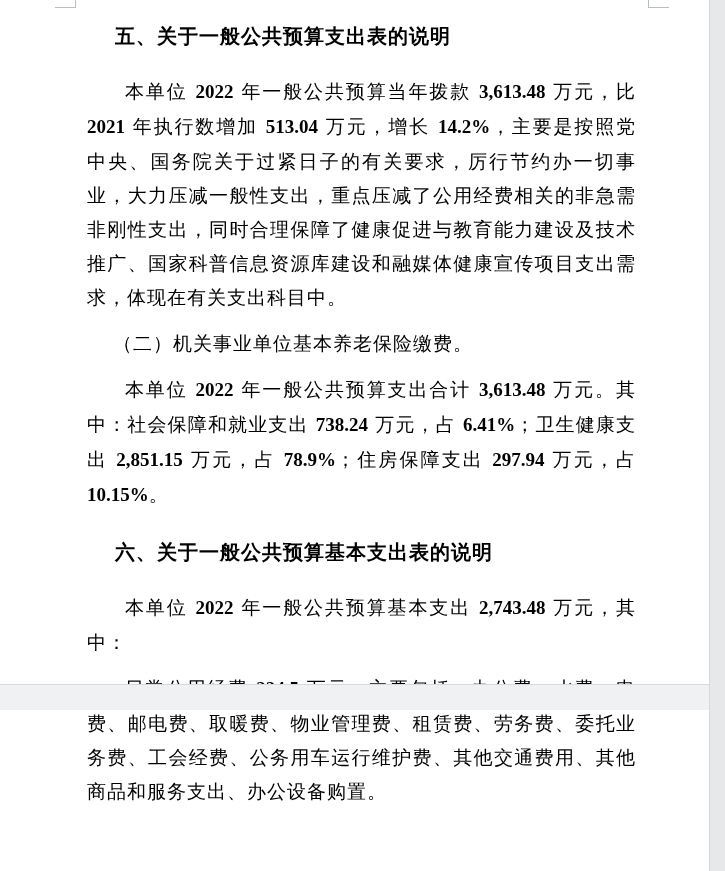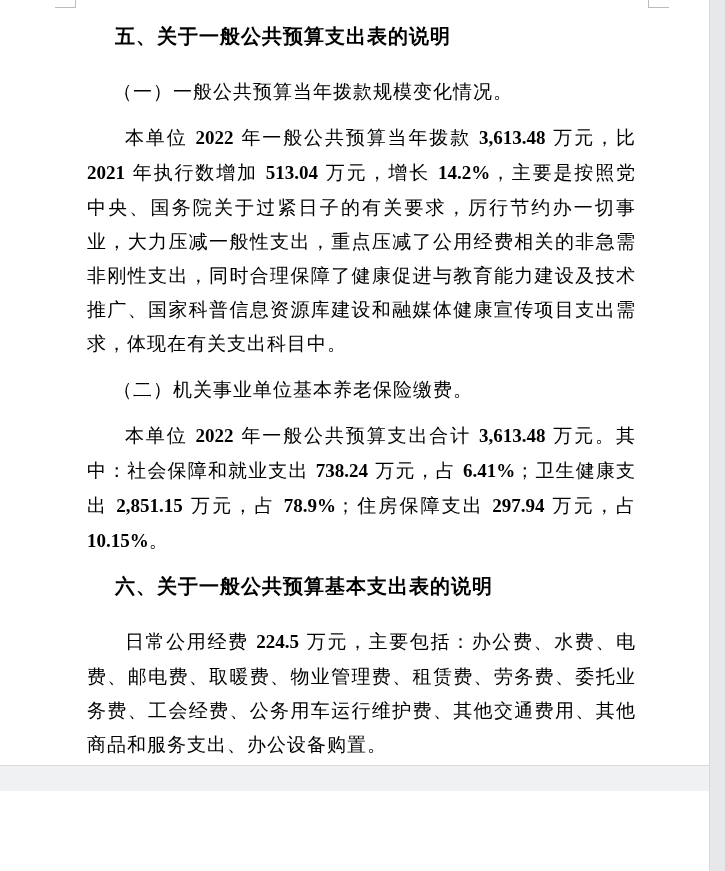--- a/index.html
+++ b/index.html
@@ -14,7 +14,7 @@
   .viewport {
     position: relative;
     width: 725px;
-    height: 791px;
+    height: 710px;
     background: var(--page-bg, #ffffff);
   }
   

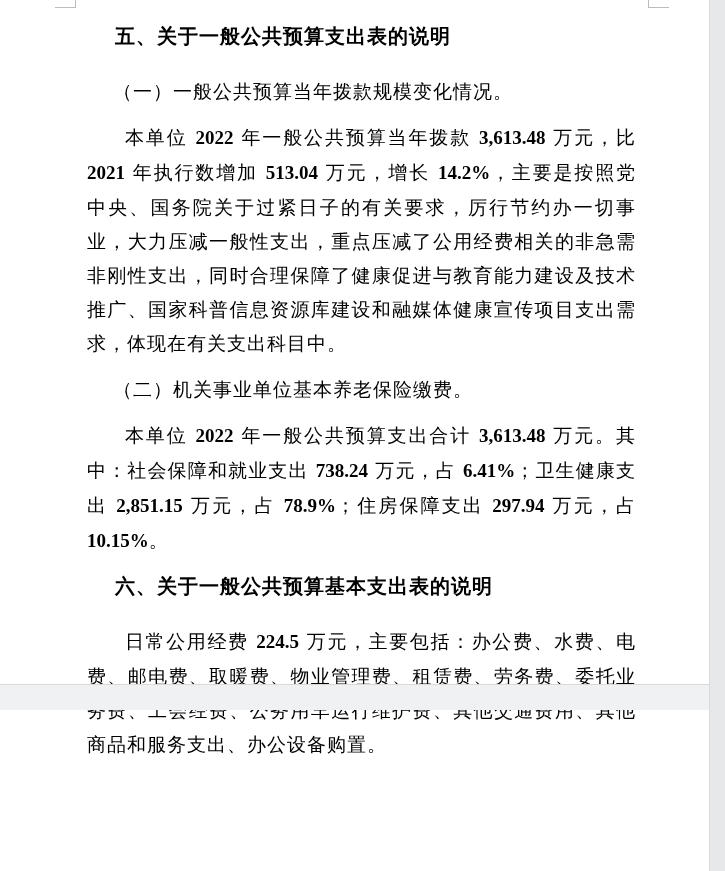--- a/index.html
+++ b/index.html
@@ -100,7 +100,6 @@
 
   <div class="text-area" id="doc-body">
       <h2 class="heading">五、关于一般公共预算支出表的说明</h2>
-      <p class="subheading">（一）一般公共预算当年拨款规模变化情况。</p>
       <p class="paragraph">本单位 <span class="num">2022</span> 年一般公共预算当年拨款 <span class="num">3,613.48</span> 万元，比 <span class="num">2021</span> 年执行数增加 <span class="num">513.04</span> 万元，增长 <span class="num">14.2%</span>，主要是按照党中央、国务院关于过紧日子的有关要求，厉行节约办一切事业，大力压减一般性支出，重点压减了公用经费相关的非急需非刚性支出，同时合理保障了健康促进与教育能力建设及技术推广、国家科普信息资源库建设和融媒体健康宣传项目支出需求，体现在有关支出科目中。</p>
       <p class="subheading">（二）机关事业单位基本养老保险缴费。</p>
       <p class="paragraph">本单位 <span class="num">2022</span> 年一般公共预算支出合计 <span class="num">3,613.48</span> 万元。其中：社会保障和就业支出 <span class="num">738.24</span> 万元，占 <span class="num">6.41%</span>；卫生健康支出 <span class="num">2,851.15</span> 万元，占 <span class="num">78.9%</span>；住房保障支出 <span class="num">297.94</span> 万元，占 <span class="num">10.15%</span>。</p>

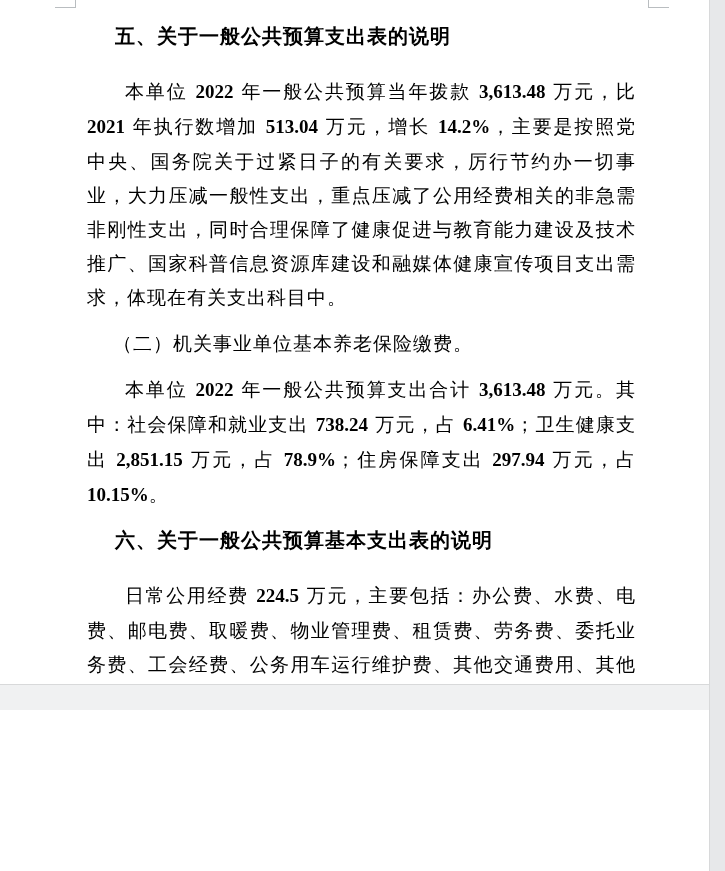--- a/index.html
+++ b/index.html
@@ -67,7 +67,7 @@
   }
   .heading + .heading,
   .paragraph + .heading {
-    margin-top: 14px;
+    margin-top: 26px;
   }
   .subheading {
     font-size: 19px;

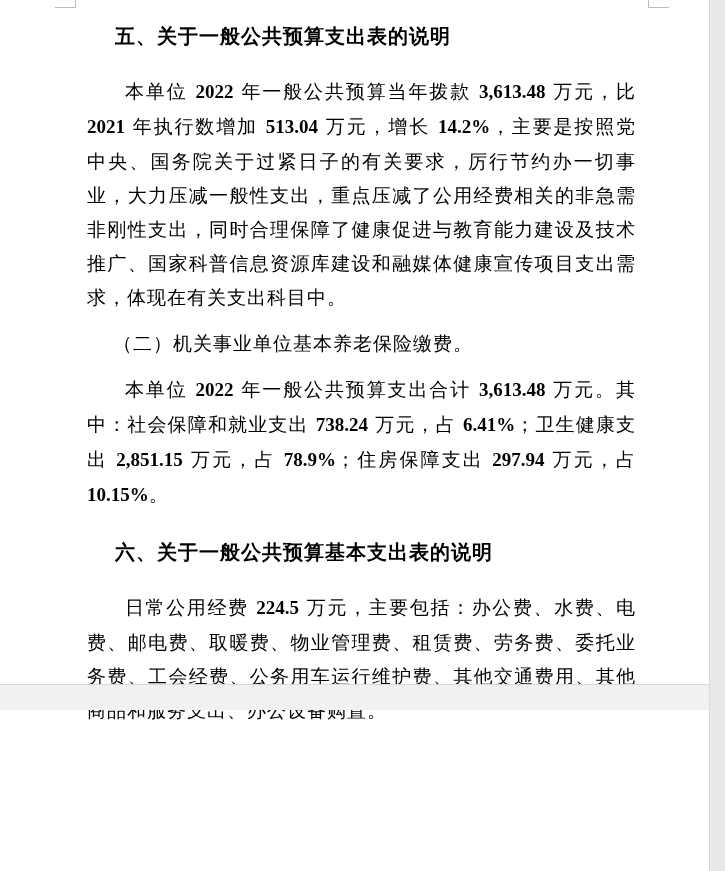--- a/index.html
+++ b/index.html
@@ -104,6 +104,7 @@
       <p class="subheading">（二）机关事业单位基本养老保险缴费。</p>
       <p class="paragraph">本单位 <span class="num">2022</span> 年一般公共预算支出合计 <span class="num">3,613.48</span> 万元。其中：社会保障和就业支出 <span class="num">738.24</span> 万元，占 <span class="num">6.41%</span>；卫生健康支出 <span class="num">2,851.15</span> 万元，占 <span class="num">78.9%</span>；住房保障支出 <span class="num">297.94</span> 万元，占 <span class="num">10.15%</span>。</p>
       <h2 class="heading">六、关于一般公共预算基本支出表的说明</h2>
+      <p class="paragraph">本单位 <span class="num">2022</span> 年一般公共预算基本支出 <span class="num">2,743.48</span> 万元，其中：</p>
       <p class="paragraph">日常公用经费 <span class="num">224.5</span> 万元，主要包括：办公费、水费、电费、邮电费、取暖费、物业管理费、租赁费、劳务费、委托业务费、工会经费、公务用车运行维护费、其他交通费用、其他商品和服务支出、办公设备购置。</p>
     </div>
 

